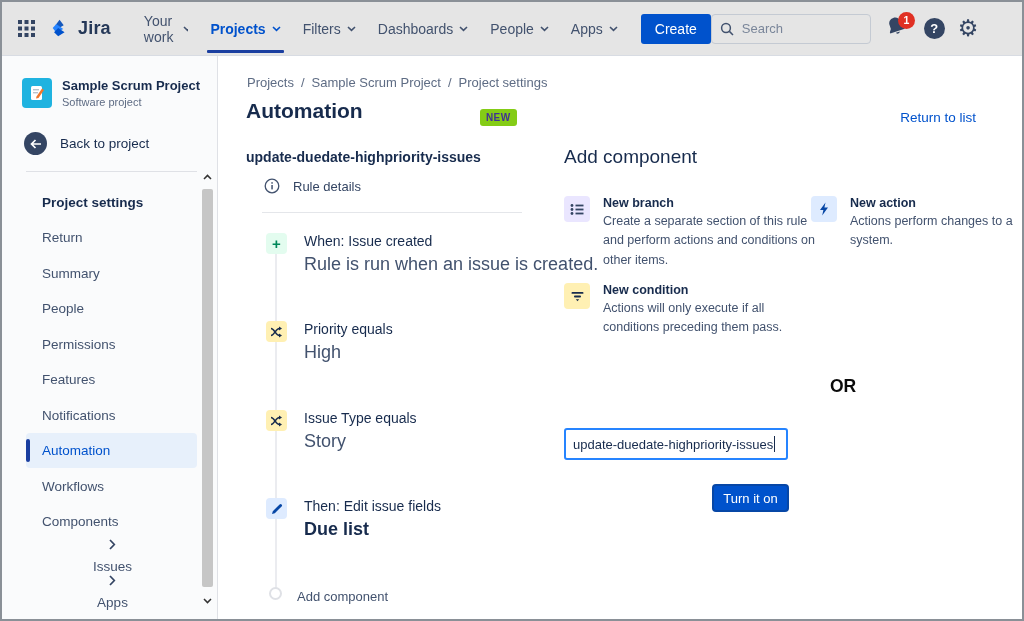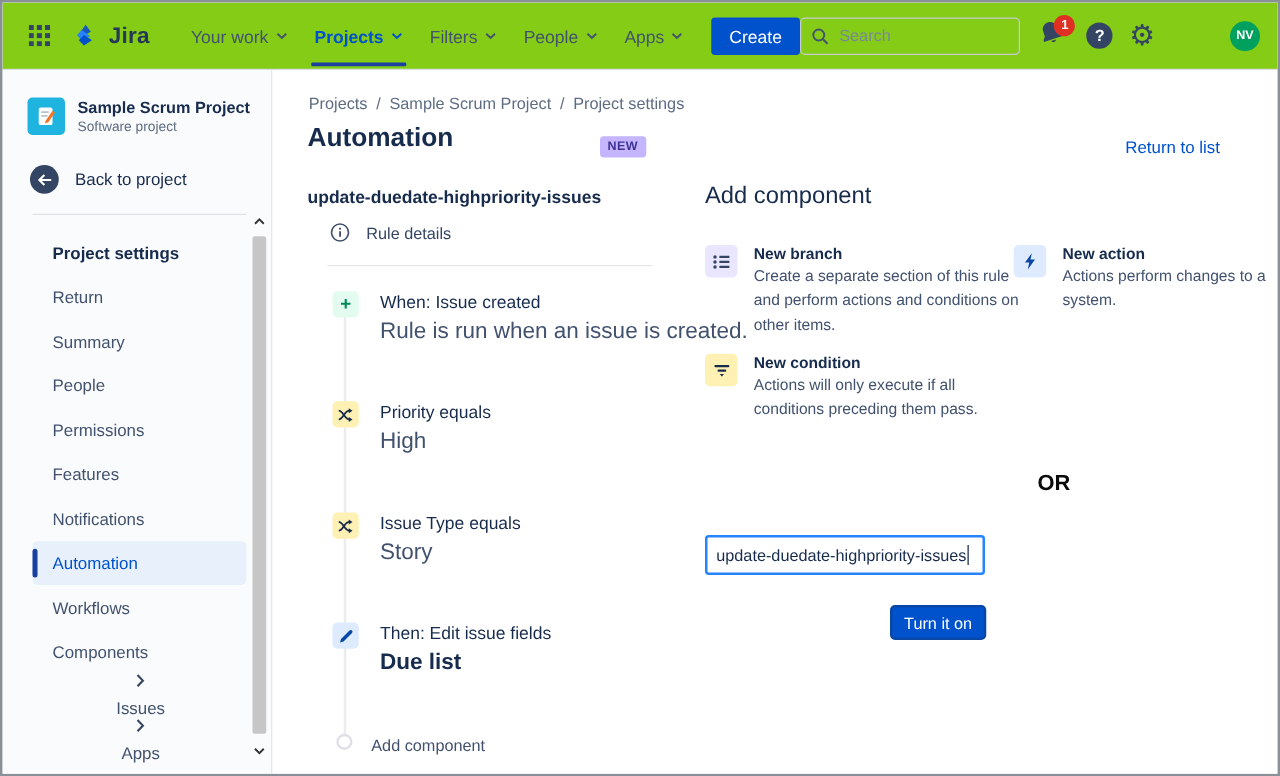--- a/index.html
+++ b/index.html
@@ -8,7 +8,7 @@
   .window { width:1024px; height:621px; background:#fff; border:2px solid #8a9097; position:relative; overflow:hidden; }
 
   
-  .topbar { height:54px; border-bottom:1px solid #d8dce3; display:flex; align-items:center; padding:0 14px 0 16px; position:relative; background:#84cc16; }
+  .topbar { height:54px; border-bottom:1px solid #d8dce3; display:flex; align-items:center; padding:0 14px 0 16px; position:relative; background:#e5e5e5; }
   .appswitch { width:26px; height:26px; display:flex; align-items:center; justify-content:center; cursor:pointer; }
   .brand { display:flex; align-items:center; gap:7px; margin-left:14px; }
   .brand-name { font-size:18px; font-weight:bold; color:#253858; letter-spacing:.2px; }

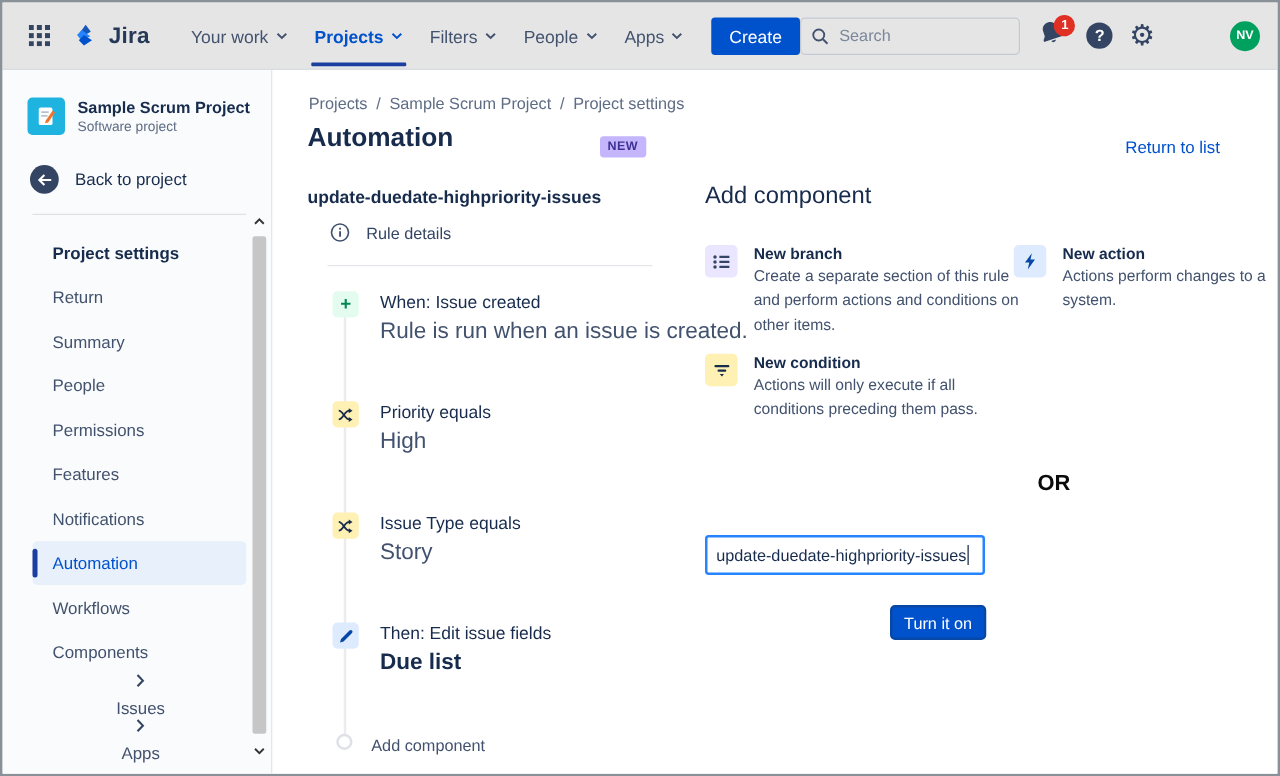--- a/index.html
+++ b/index.html
@@ -147,6 +147,12 @@
           </svg>
       </div>
       <div class="nav-item">
+        <span>Dashboards</span>
+        <svg width="9" height="6">
+            <path d="M1 1l3.5 3.3L8 1" stroke="#42526E" stroke-width="1.6" fill="none"></path>
+          </svg>
+      </div>
+      <div class="nav-item">
         <span>People</span>
         <svg width="9" height="6">
             <path d="M1 1l3.5 3.3L8 1" stroke="#42526E" stroke-width="1.6" fill="none"></path>

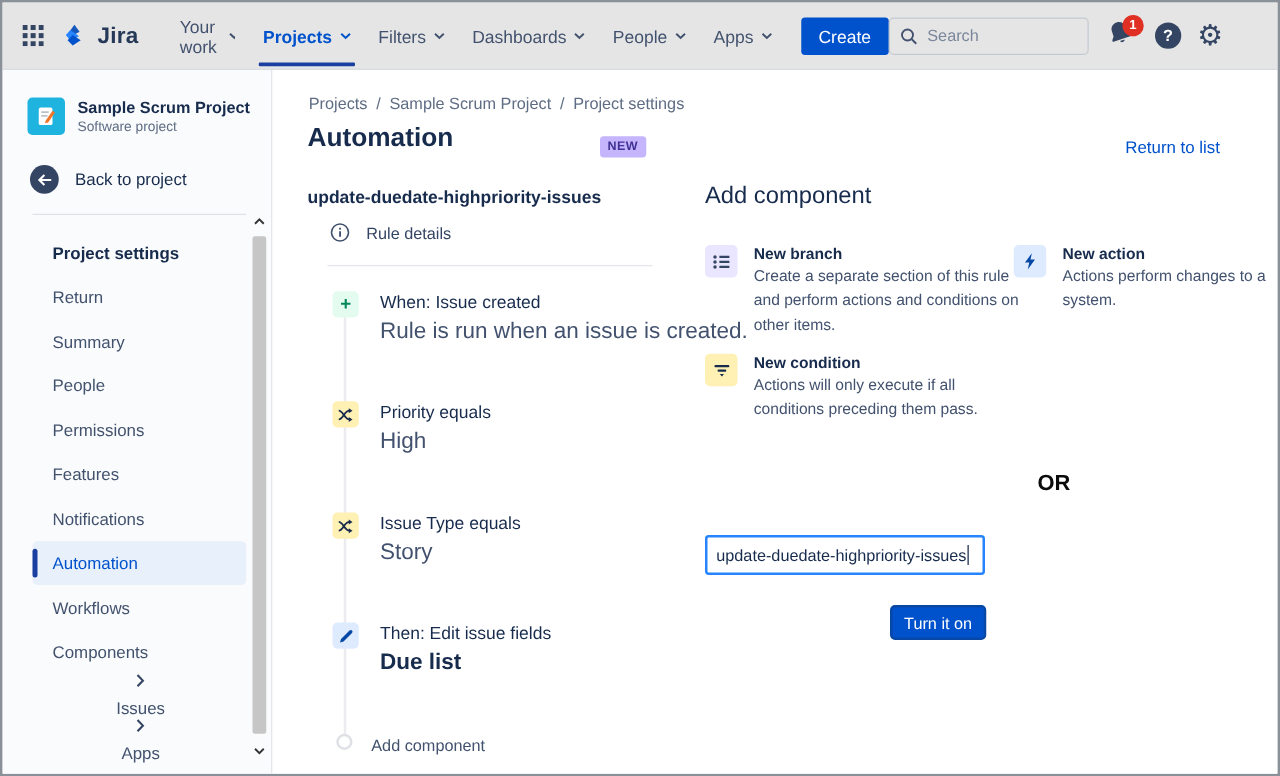--- a/index.html
+++ b/index.html
@@ -59,7 +59,7 @@
   .breadcrumb span.crumb { cursor:pointer; }
   .breadcrumb .sep { margin:0 7px; color:#5E6C84; }
   .page-title { position:absolute; top:43px; left:28px; font-size:21px; font-weight:bold; color:#172B4D; }
-  .new-badge { position:absolute; top:53px; left:262px; background:#c4b5fd; color:#403294; font-size:10px; font-weight:bold; padding:3px 6px; border-radius:3px; letter-spacing:.4px; }
+  .new-badge { position:absolute; top:53px; left:262px; background:#84cc16; color:#403294; font-size:10px; font-weight:bold; padding:3px 6px; border-radius:3px; letter-spacing:.4px; }
   .return-link { position:absolute; top:54px; right:46px; font-size:13.5px; color:#0052CC; cursor:pointer; }
 
   

